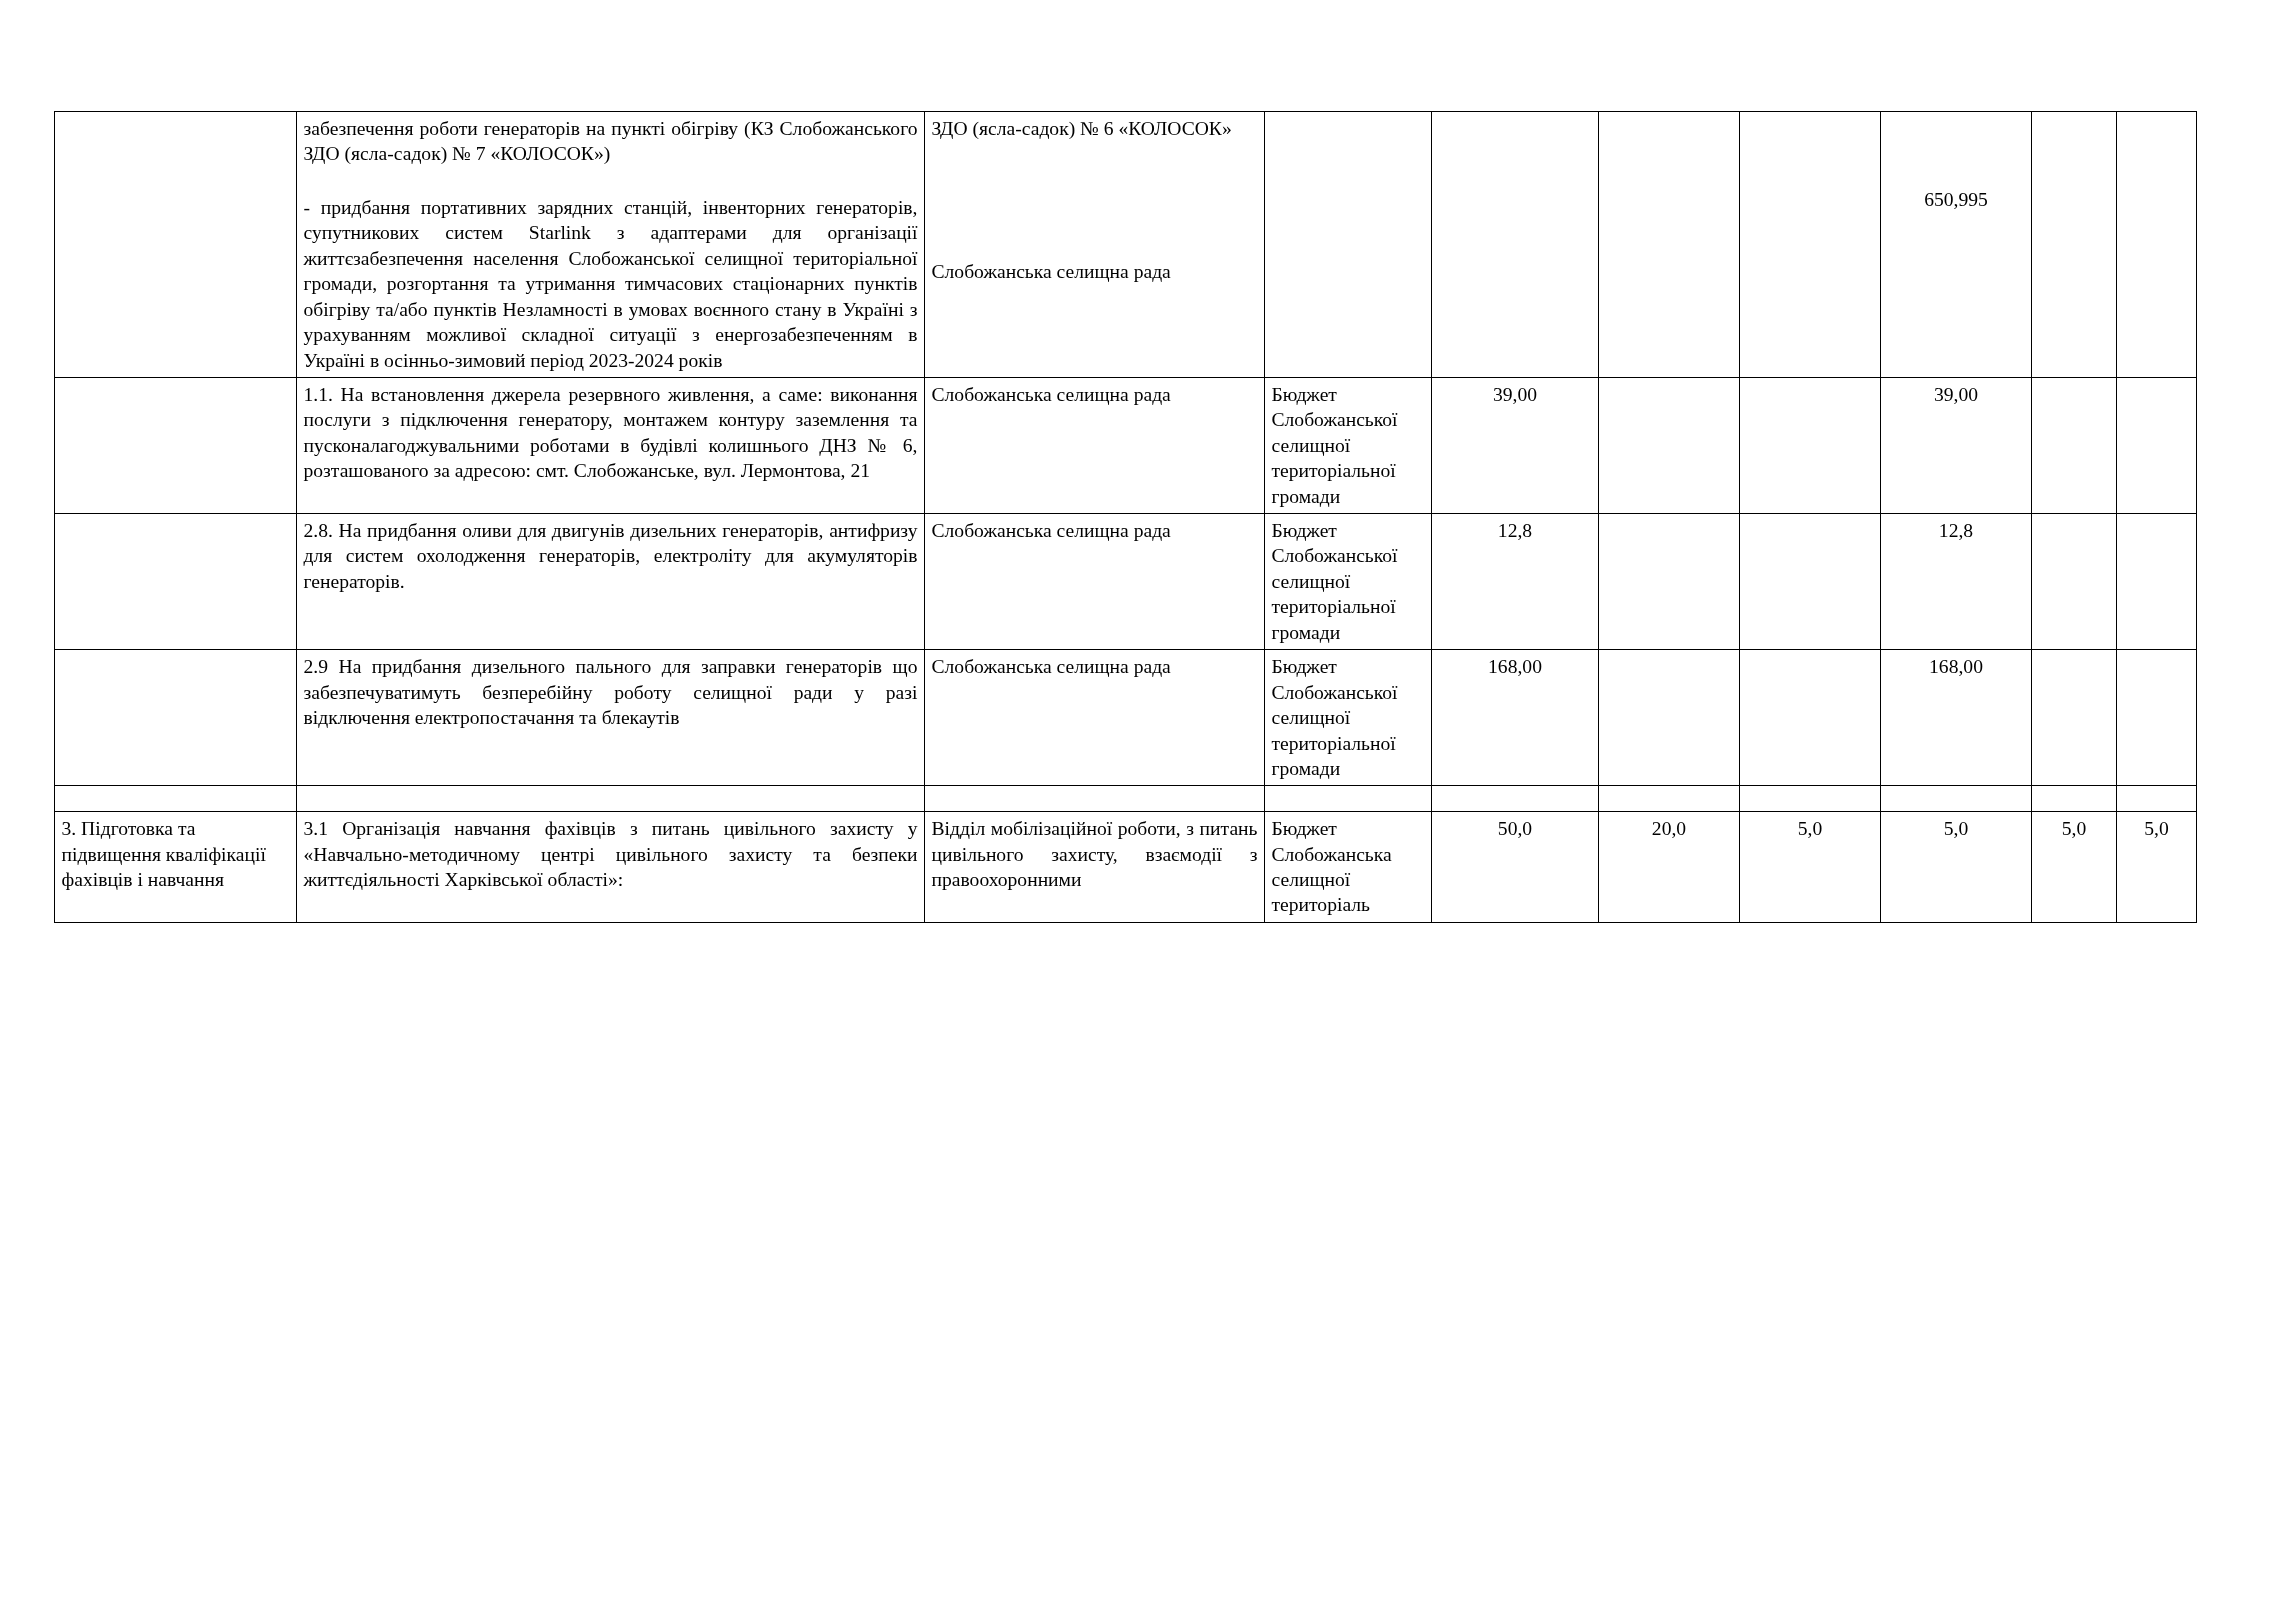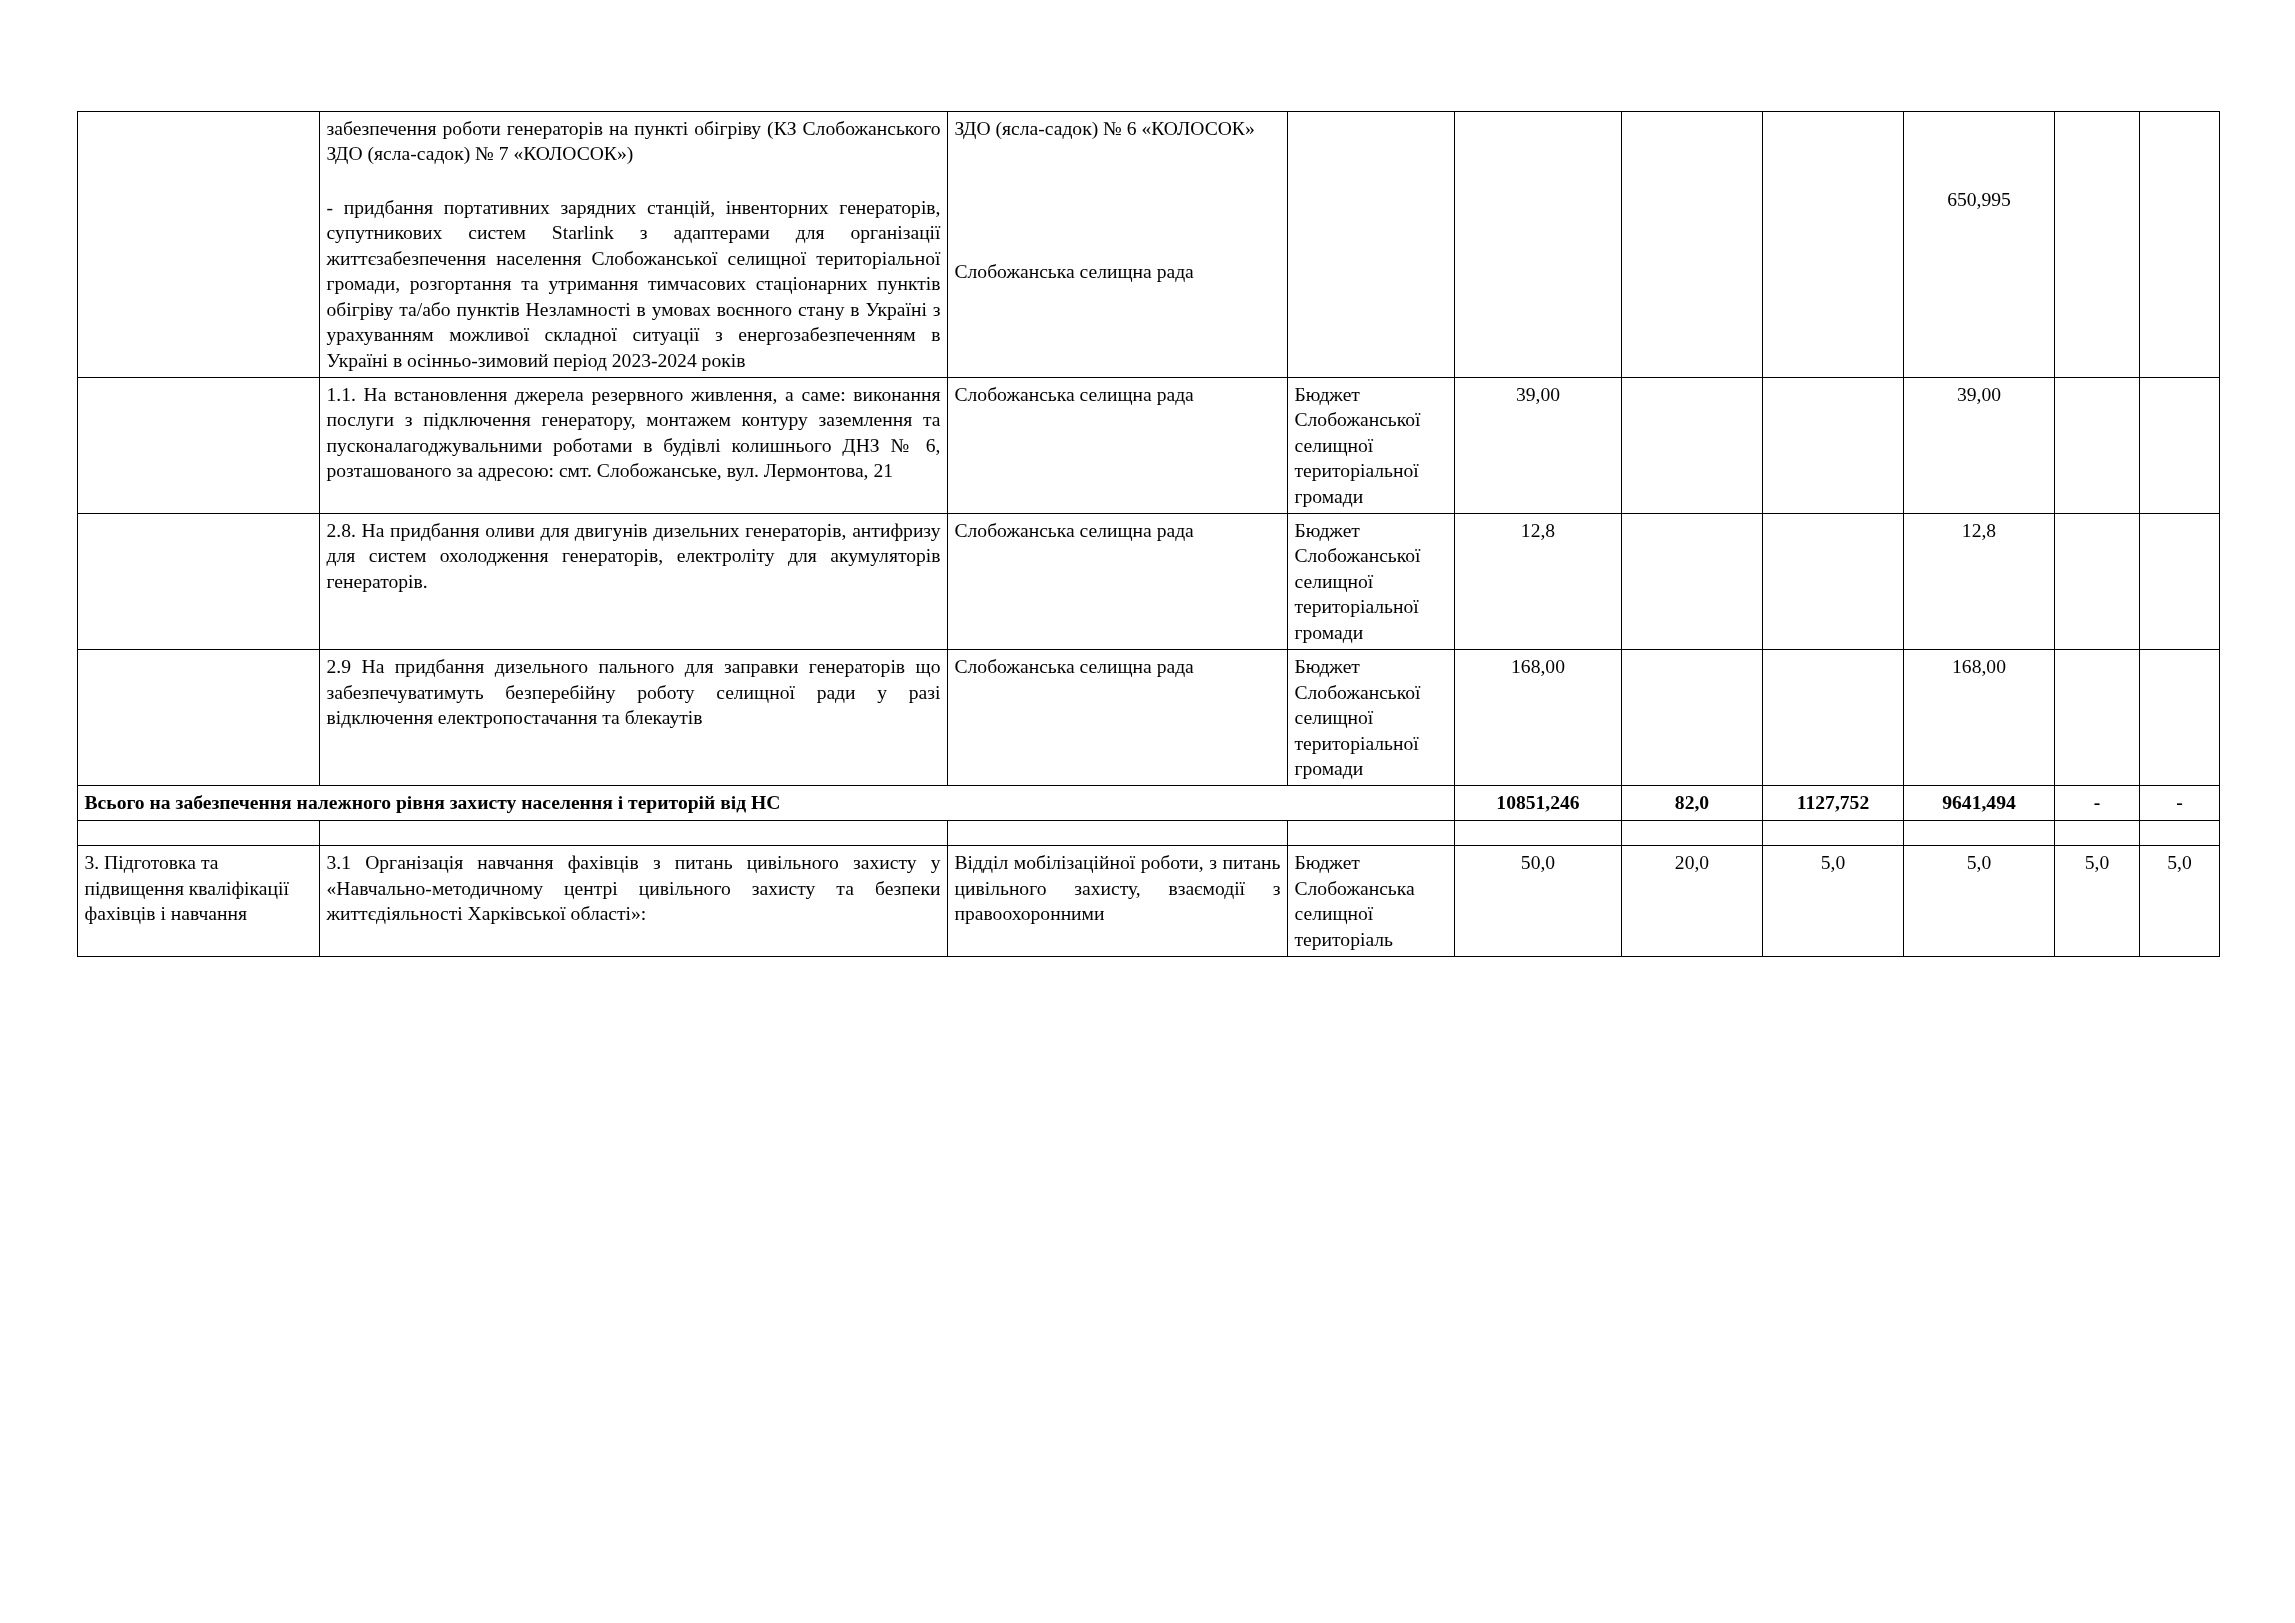--- a/index.html
+++ b/index.html
@@ -19,7 +19,7 @@
     width: 2295px;
     height: 1623px;
     box-sizing: border-box;
-    padding: 111px 77px 0 77px;
+    padding: 111px 77px 0 54px;
   }
   table.doc-table {
     border-collapse: collapse;

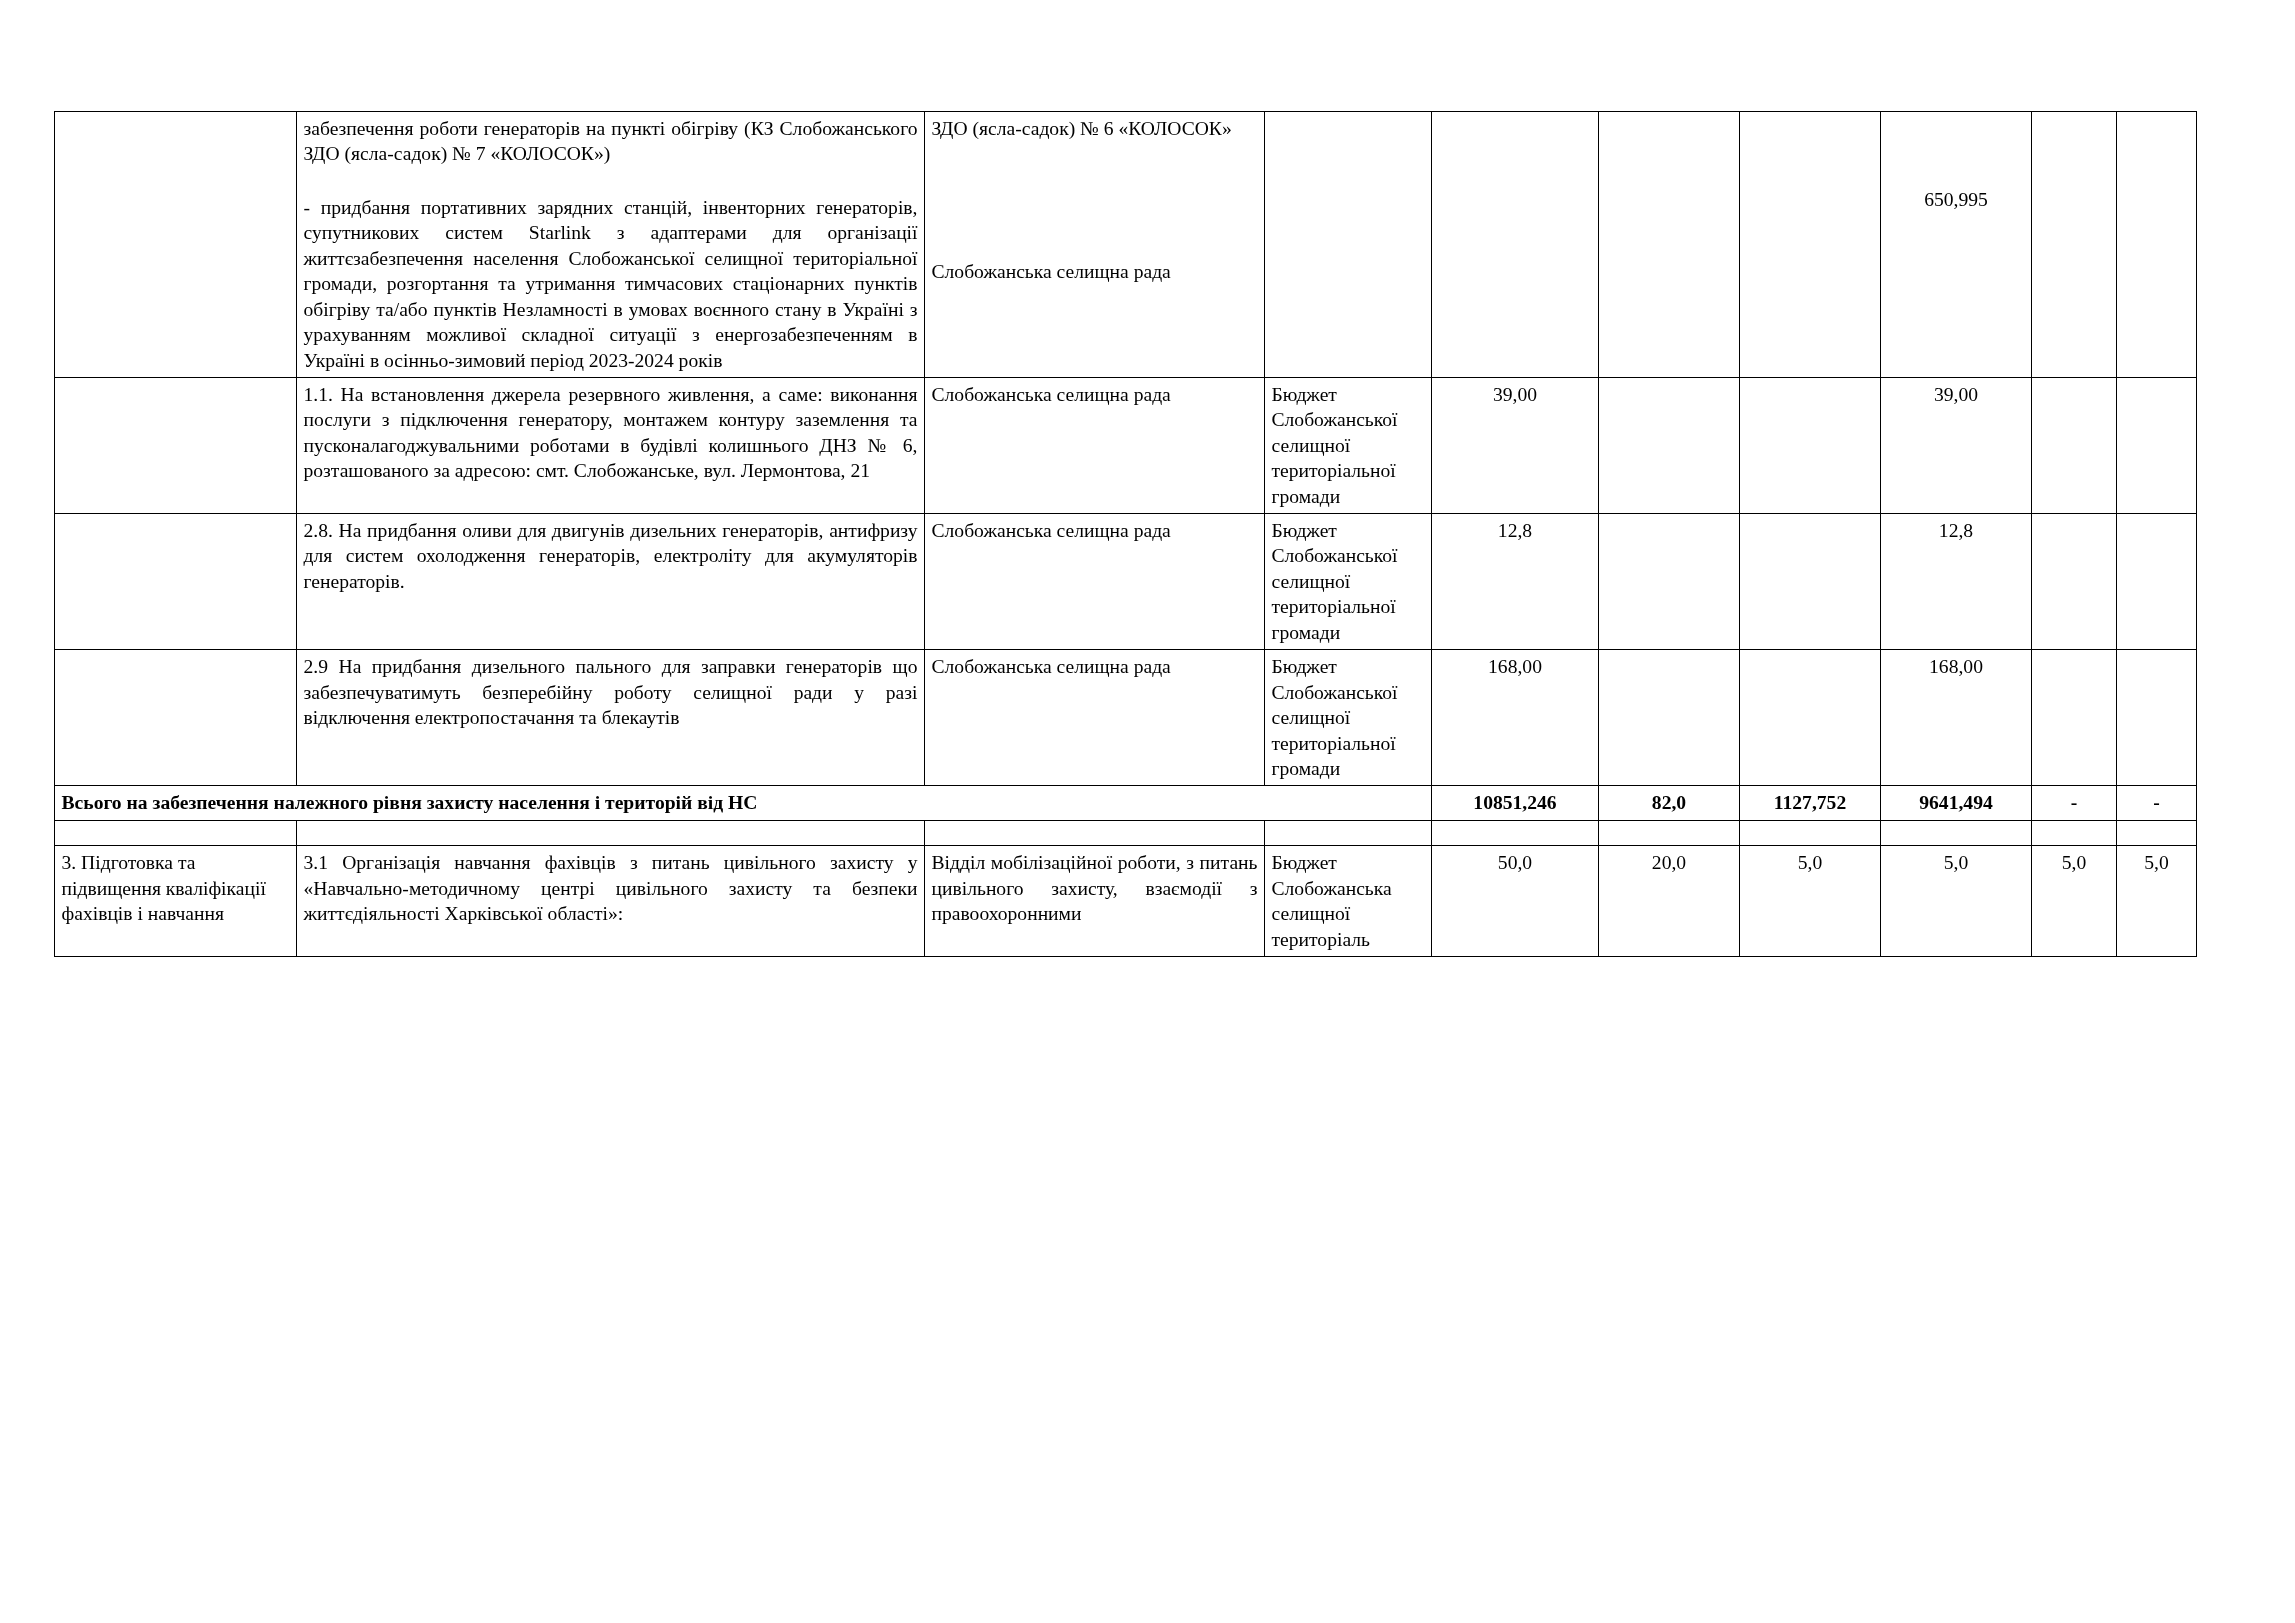--- a/index.html
+++ b/index.html
@@ -148,15 +148,6 @@
         <td class="ctr"></td>
       </tr>
 
-      <tr class="total-row">
-        <td colspan="4" class="left bold">Всього на забезпечення належного рівня захисту населення і територій від НС</td>
-        <td class="ctr bold">10851,246</td>
-        <td class="ctr bold">82,0</td>
-        <td class="ctr bold">1127,752</td>
-        <td class="ctr bold">9641,494</td>
-        <td class="ctr bold">-</td>
-        <td class="ctr bold">-</td>
-      </tr>
 
       <tr class="spacer-row">
         <td></td>

